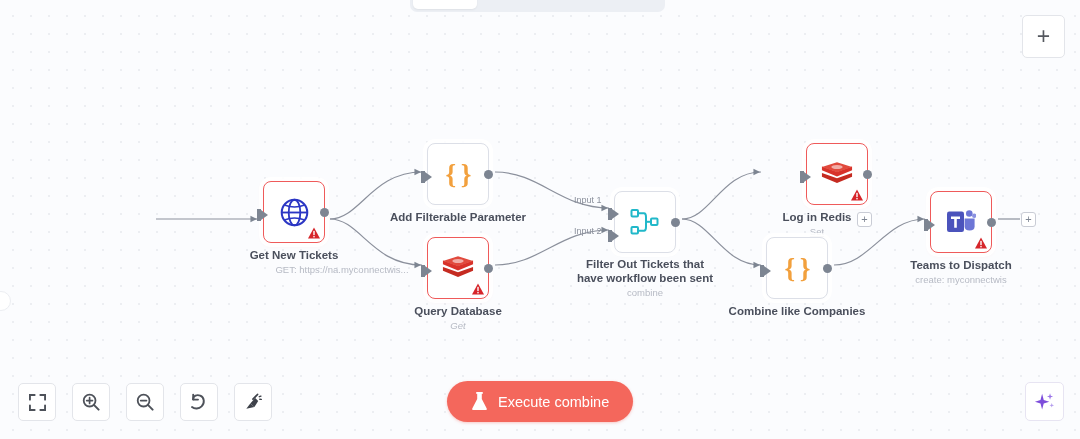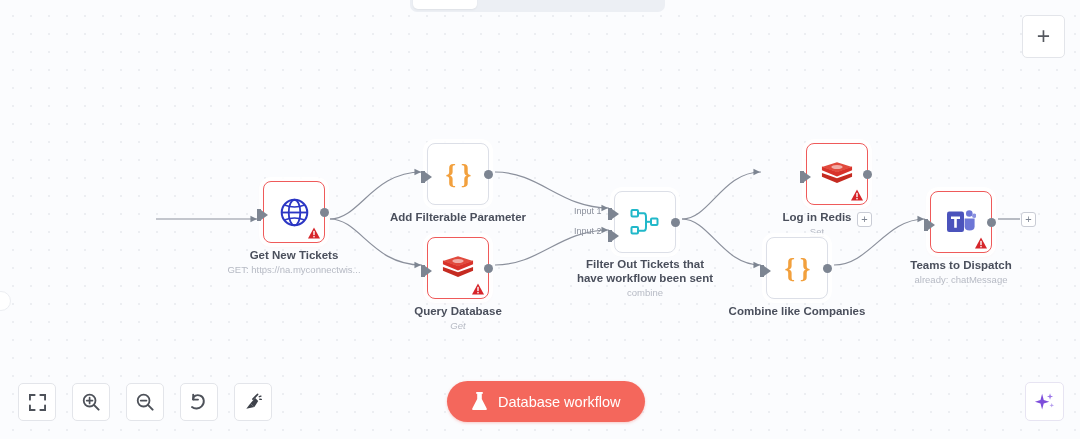--- a/index.html
+++ b/index.html
@@ -238,7 +238,7 @@
       </div>
       <div class="dot" style="right:-5px;top:26px;"></div>
     </div>
-    <div class="inlabel" style="left:-40px;top:15px;">Input 1</div>
+    <div class="inlabel" style="left:-40px;top:4px;">Input 1</div>
     <div class="inlabel" style="left:-40px;top:35px;">Input 2</div>
     <div class="nlabel two" style="top:66px;">
       <span>Filter Out Tickets that</span><br>

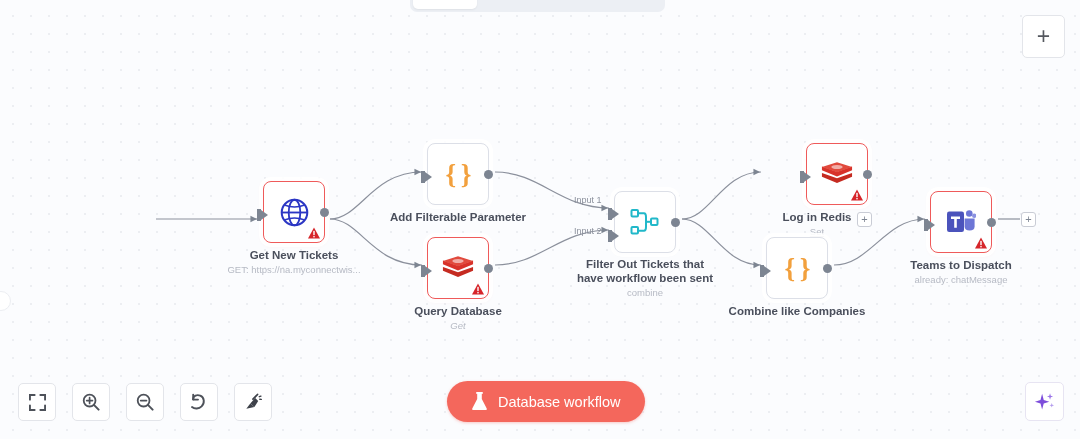--- a/index.html
+++ b/index.html
@@ -171,7 +171,7 @@
       <div class="dot" style="right:-5px;top:26px;"></div>
     </div>
     <div class="nlabel">Get New Tickets</div>
-    <div class="nsub" style="top:83px;">GET: https://na.myconnectwis...</div>
+    <div class="nsub" style="top:83px;margin-left:48px;">GET: https://na.myconnectwis...</div>
   </div>
 
   <div class="node" style="left:427px;top:143px;">

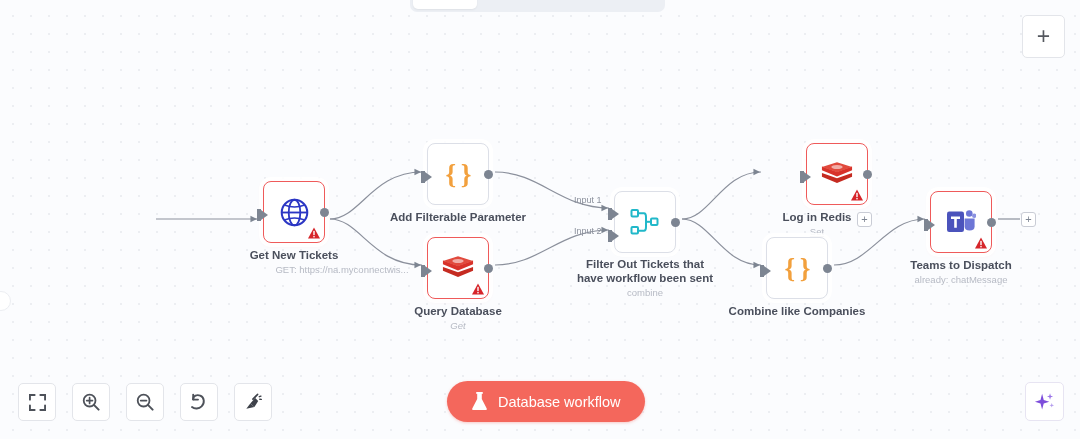--- a/index.html
+++ b/index.html
@@ -312,7 +312,7 @@
       <div class="dot" style="right:-5px;top:26px;"></div>
     </div>
     <div class="nlabel">Teams to Dispatch</div>
-    <div class="nsub" style="top:83px;">already: chatMessage</div>
+    <div class="nsub" style="top:83px;">create: myconnectwis</div>
   </div>
   <div class="plusbtn" style="left:1021px;top:212px;">
     <span>+</span>

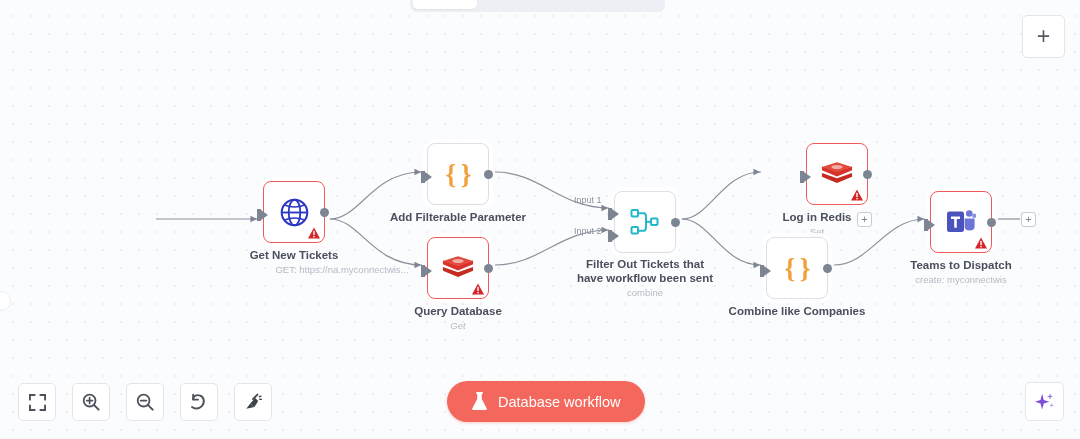--- a/index.html
+++ b/index.html
@@ -379,7 +379,7 @@
     <path d="M6.2,1 L10.8,1 L10.8,7 L15.6,16.2 Q16.5,18 14.4,18 L2.6,18 Q0.5,18 1.4,16.2 L6.2,7 z" fill="#fff"></path>
     <rect x="5" y="0" width="7" height="1.8" rx="0.9" fill="#fff"></rect>
   </svg>
-  <span>Database workflow</span>
+  <span>Execute combine</span>
 </button>
 
 <div id="aibtn">

